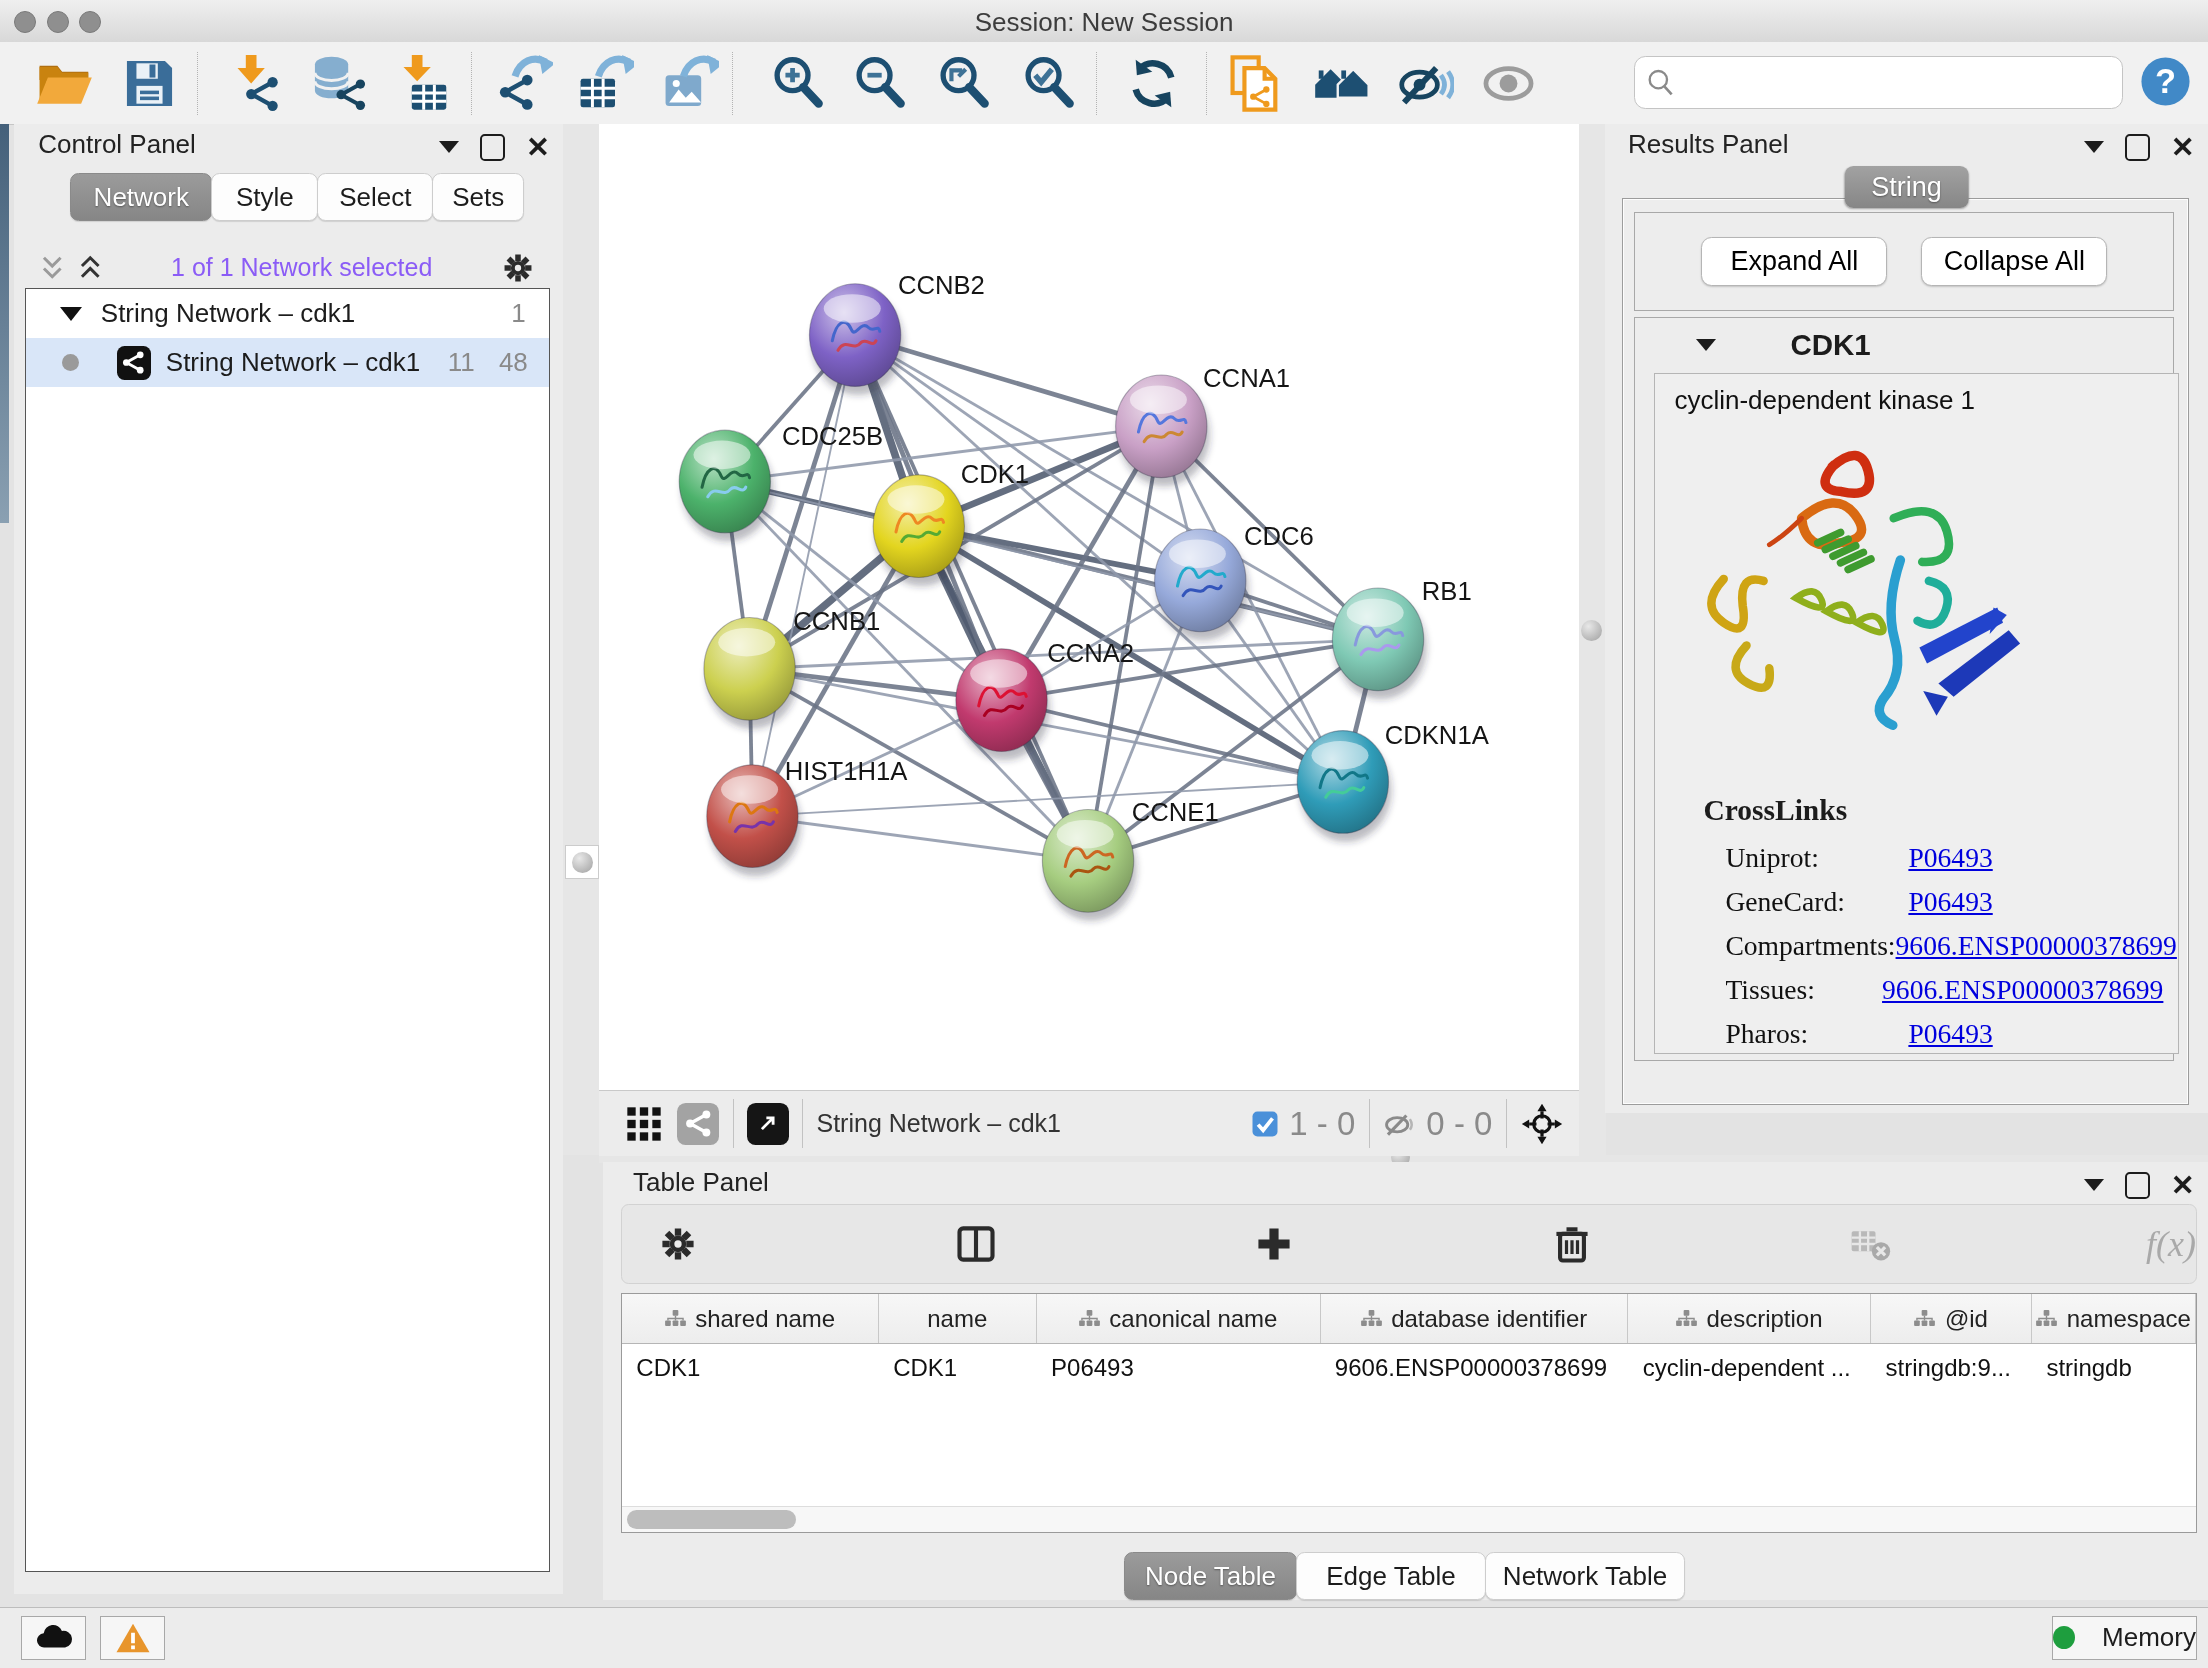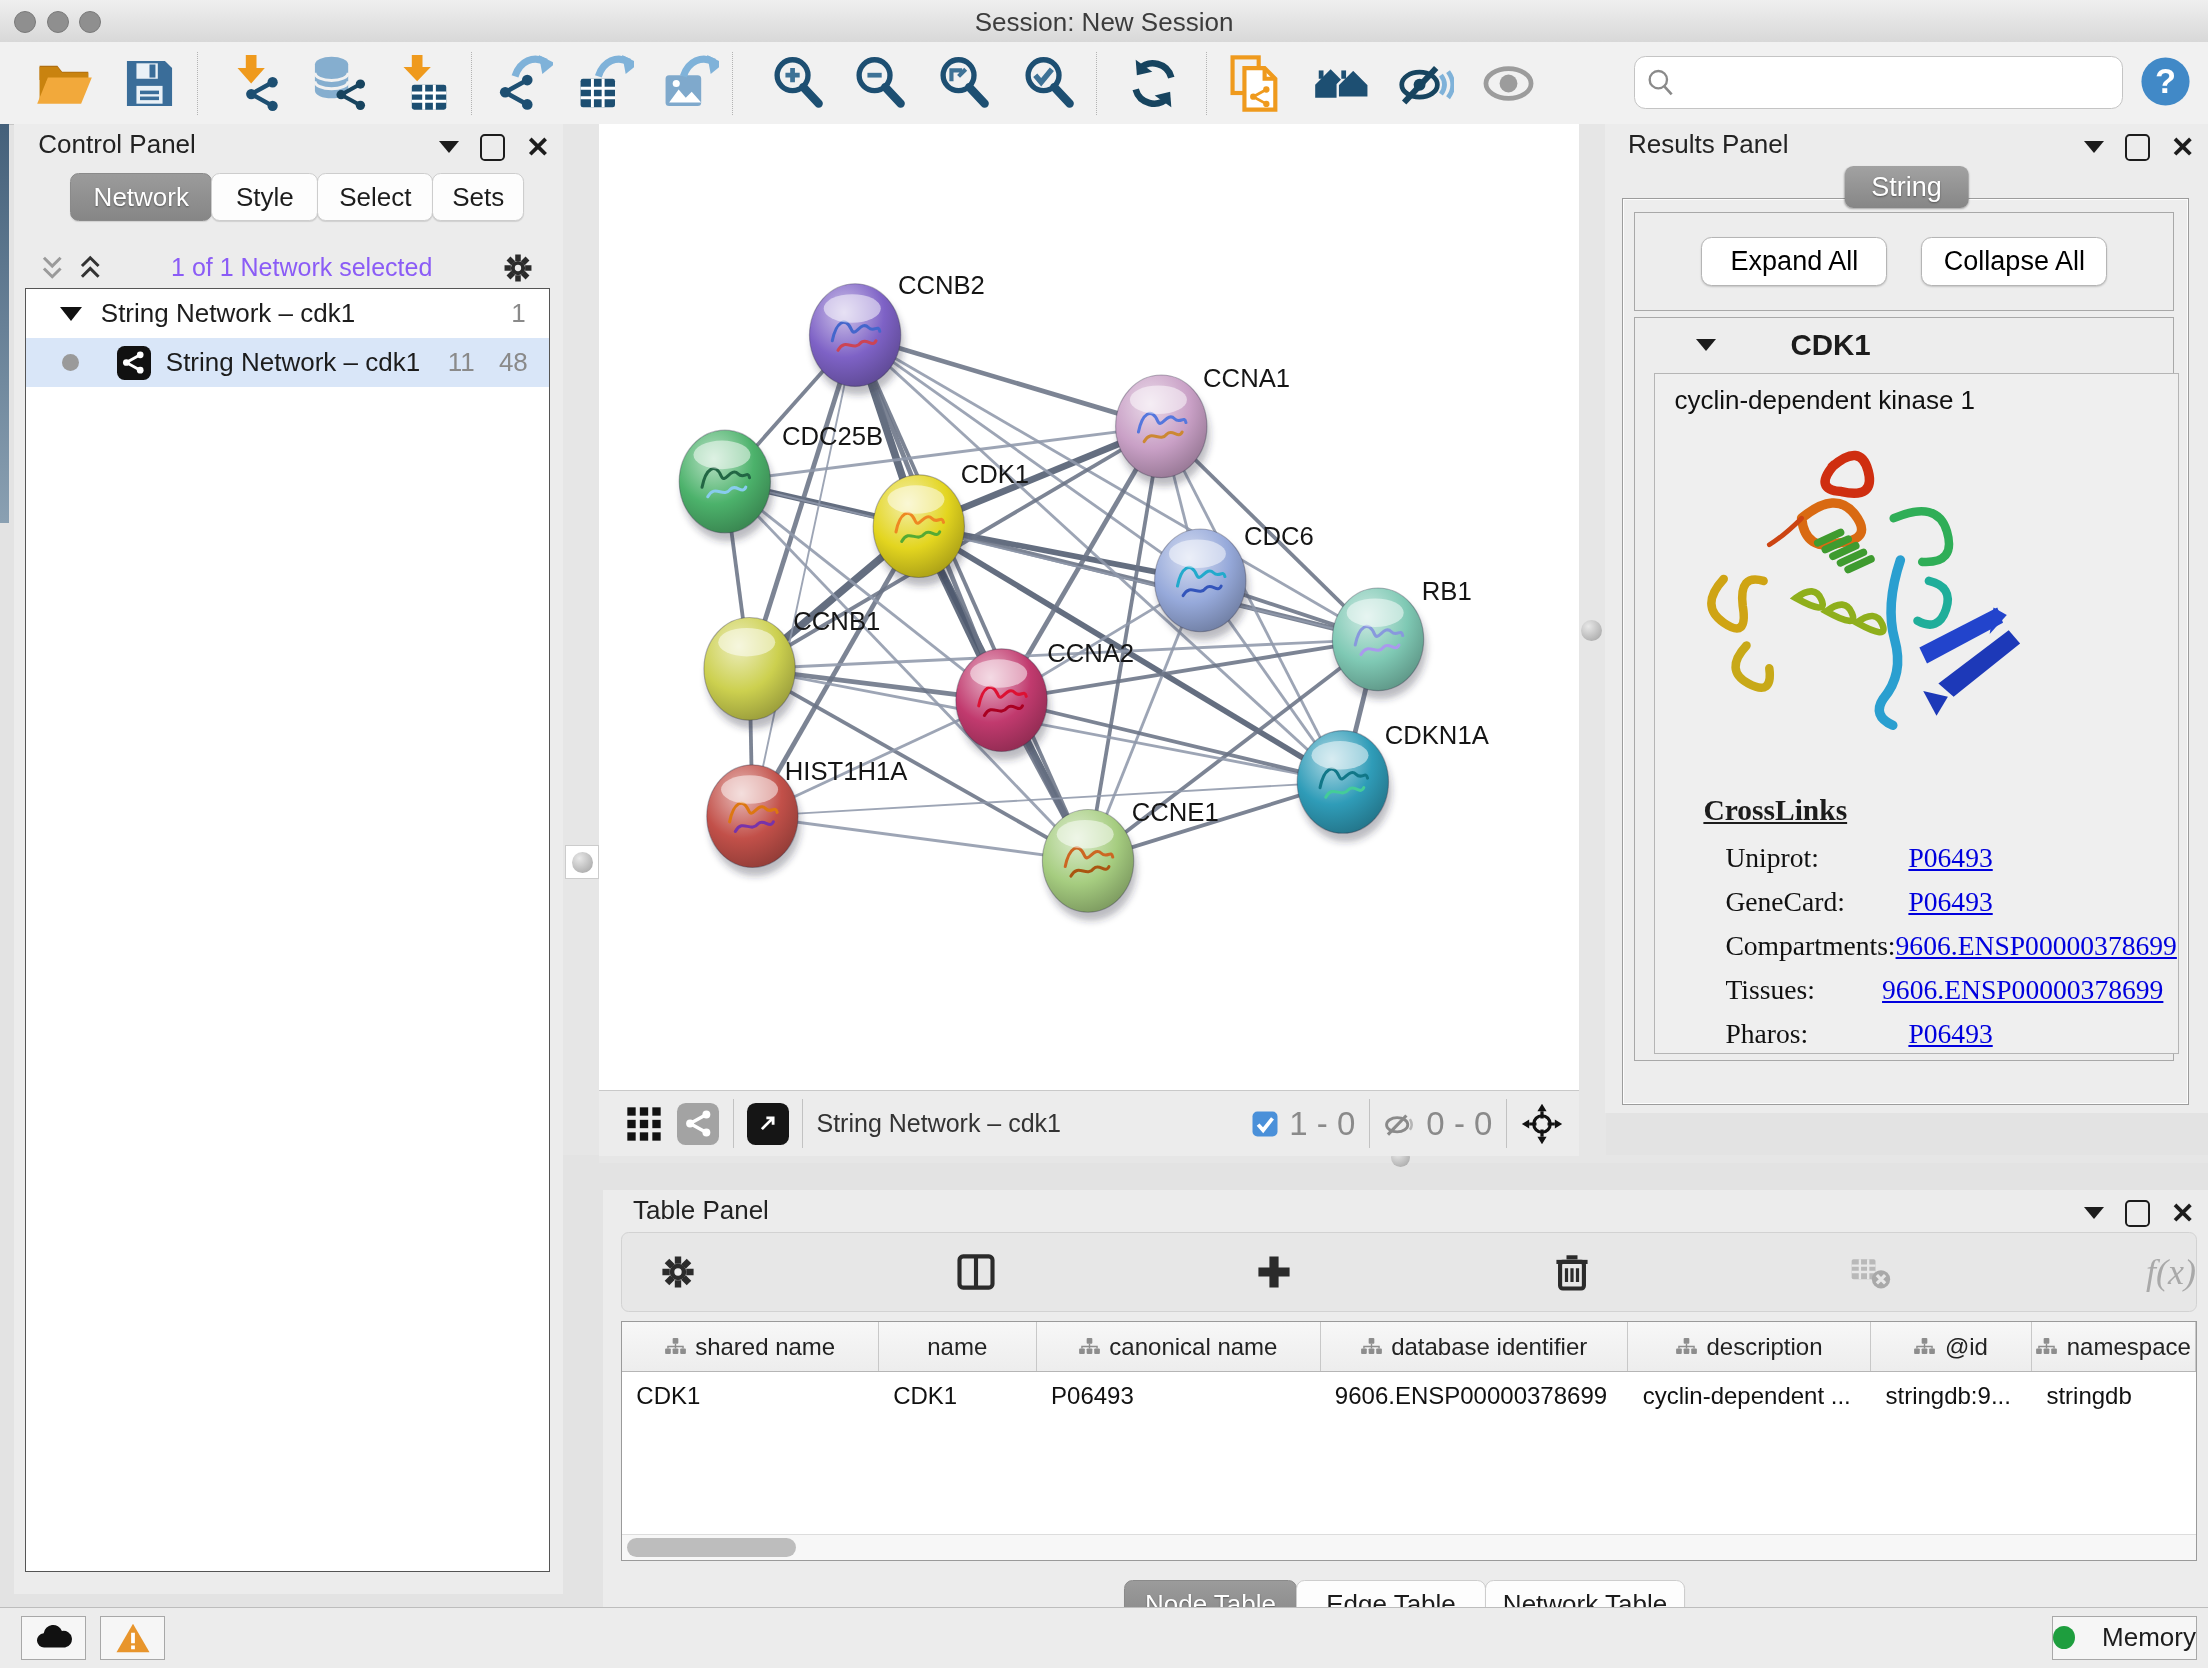--- a/index.html
+++ b/index.html
@@ -88,7 +88,7 @@
             background:#efefef;}
   .rp-desc{position:absolute;left:19px;top:11.4px;font-size:26px;color:#111;}
   .xl-title{position:absolute;left:48px;top:420px;font-family:"Liberation Serif",serif;
-            font-size:29.5px;font-weight:bold;text-decoration:underline;}
+            font-size:29.5px;font-weight:bold;}
   .xl-rows{position:absolute;left:70px;top:462px;width:438px;}
   .xl-row{display:flex;height:44px;align-items:center;font-family:"Liberation Serif",serif;font-size:27.6px;}
   .xl-row .lbl{width:183px;color:#111;}

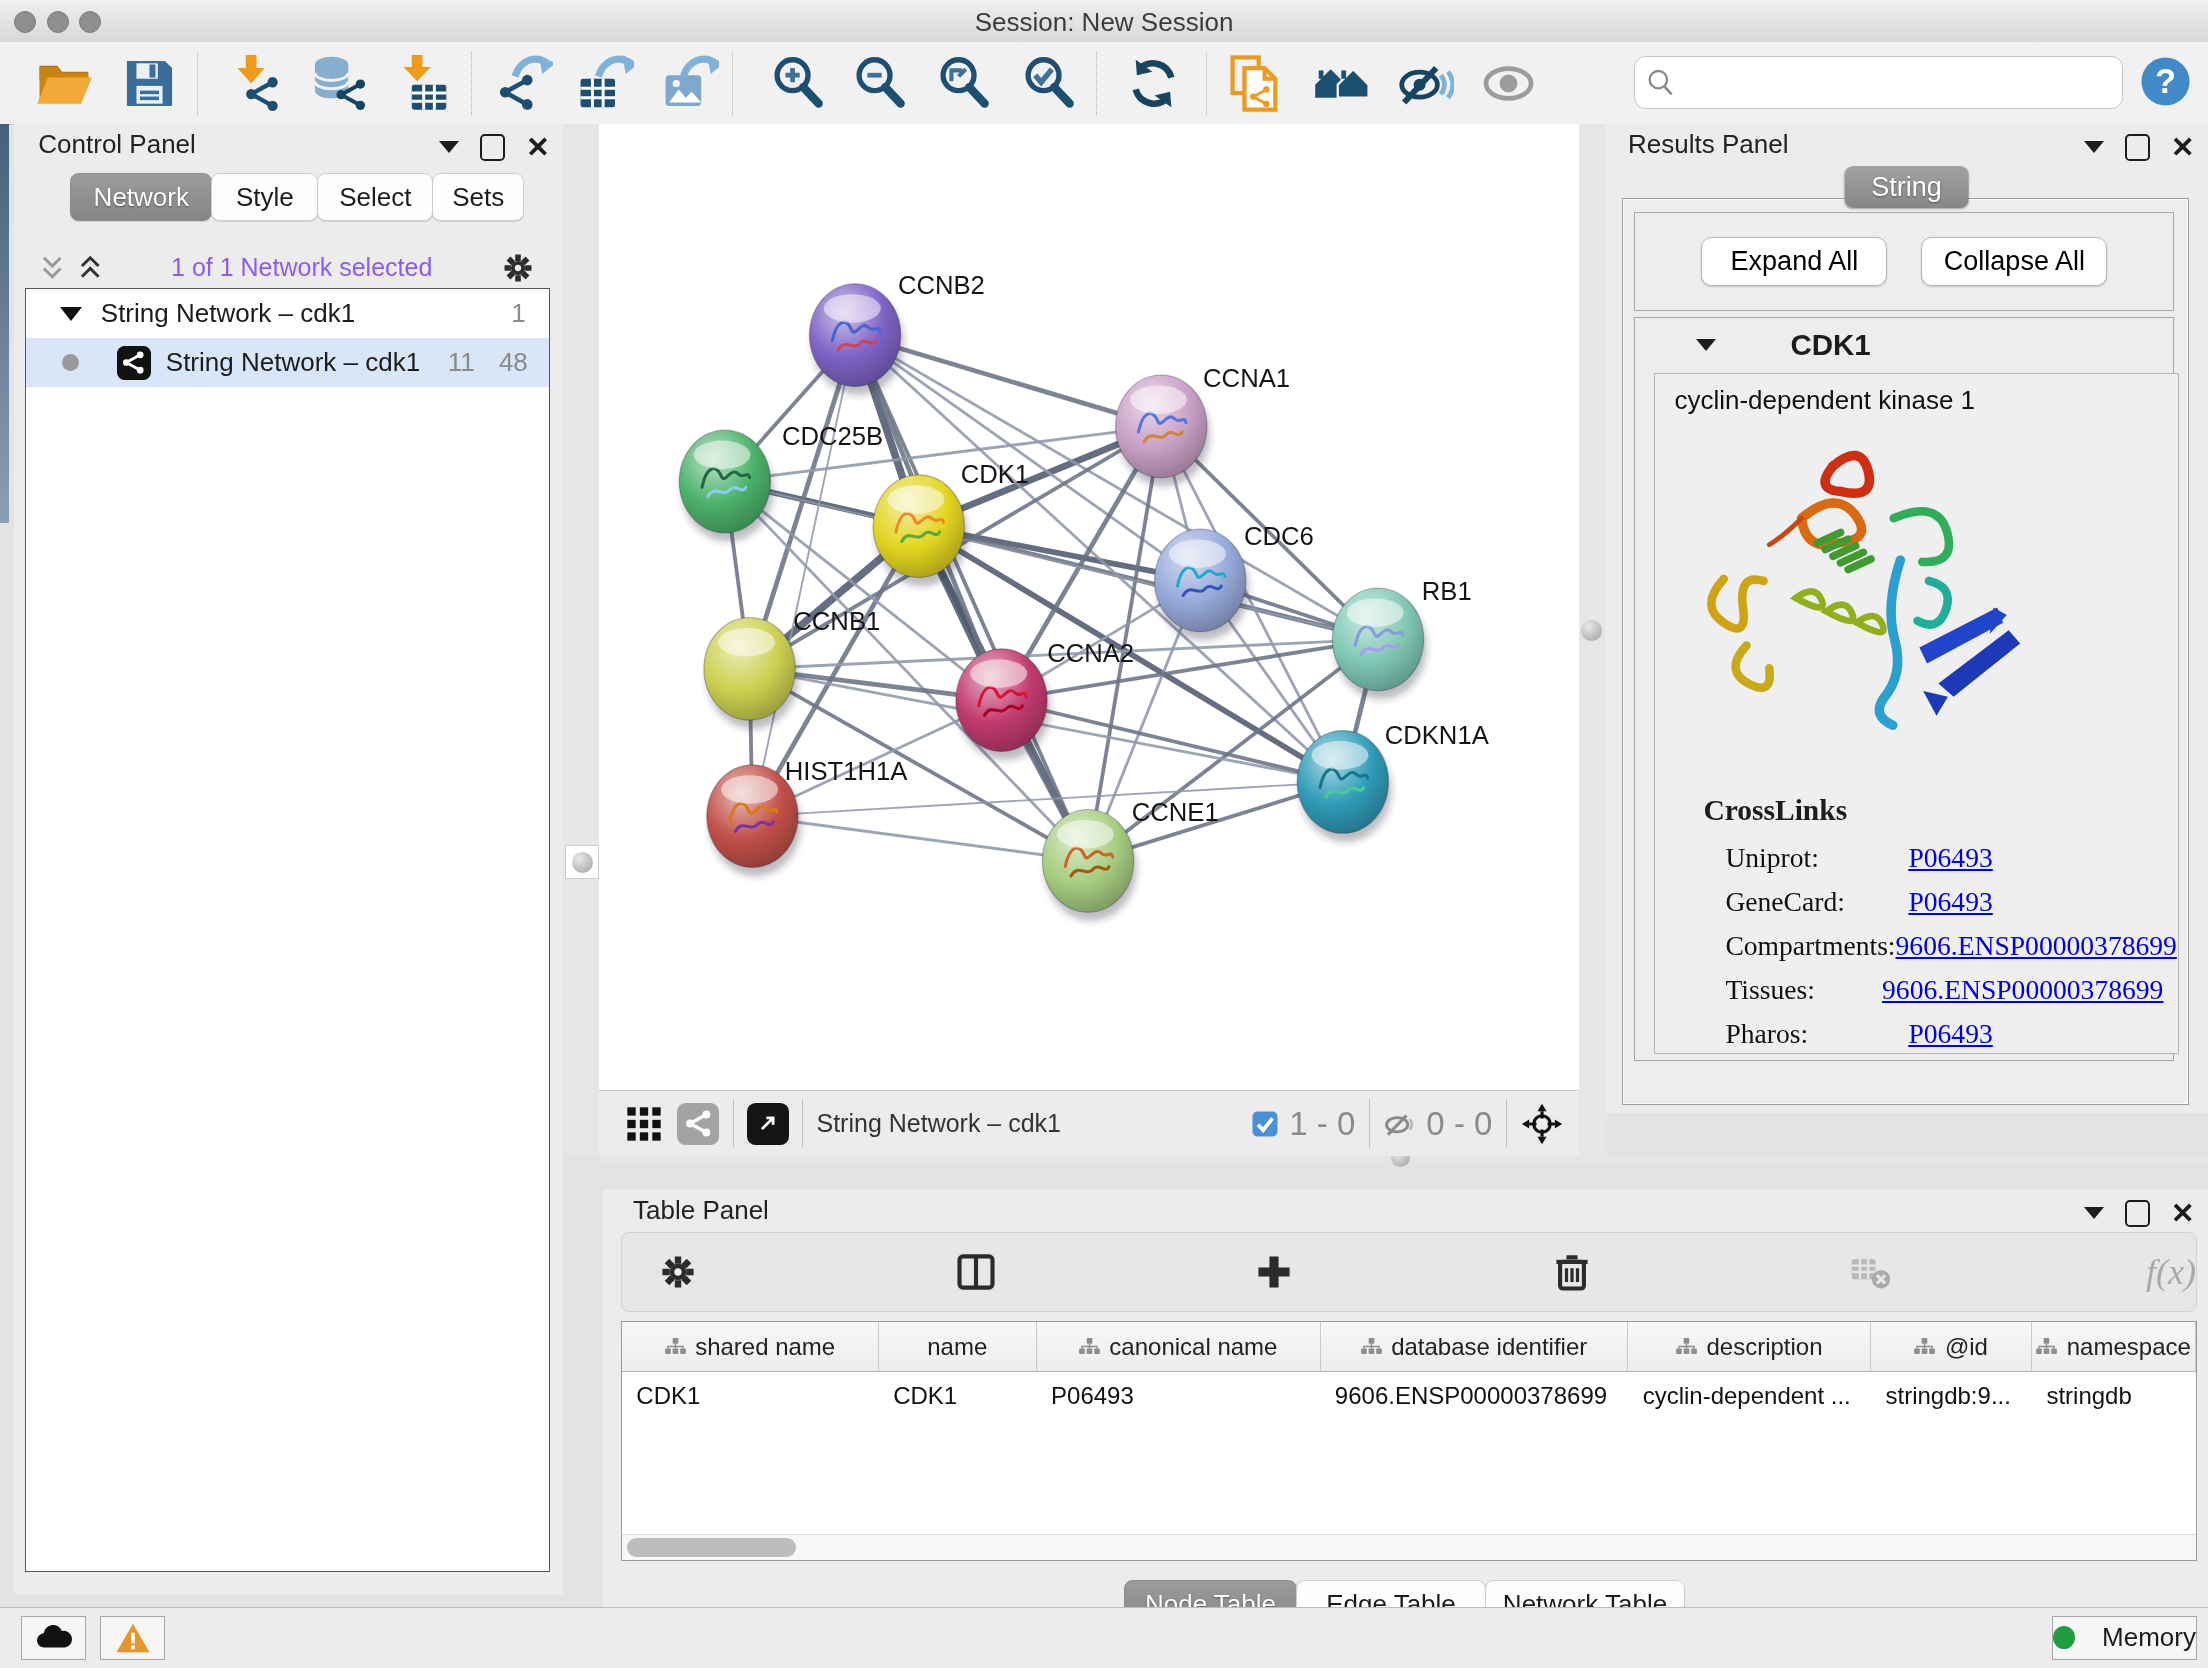--- a/index.html
+++ b/index.html
@@ -95,7 +95,7 @@
   .xl-row a{color:#0000de;text-decoration:underline;}
 
   
-  .tp{position:absolute;left:603px;top:1162px;width:1605px;height:438px;background:#ececec;margin-top:28px;}
+  .tp{position:absolute;left:603px;top:1162px;width:1605px;height:438px;background:#ececec;}
   .tp-toolbar{position:absolute;left:18px;top:42px;width:1576px;height:80px;background:#e7e7e7;
               border:1px solid #d2d2d2;border-radius:7.6px;display:flex;align-items:center;gap:42px;
               padding-left:34px;box-sizing:border-box;justify-content:space-between;}

